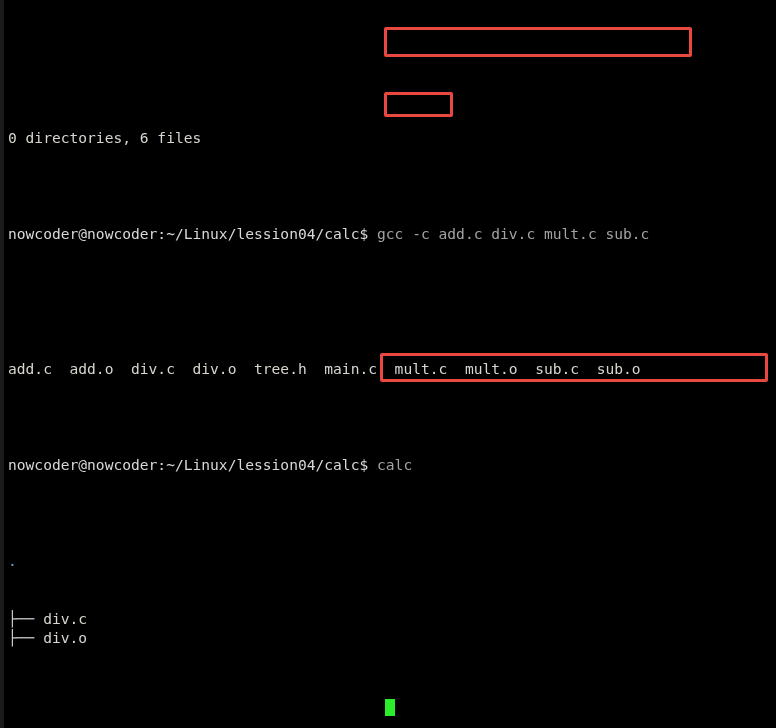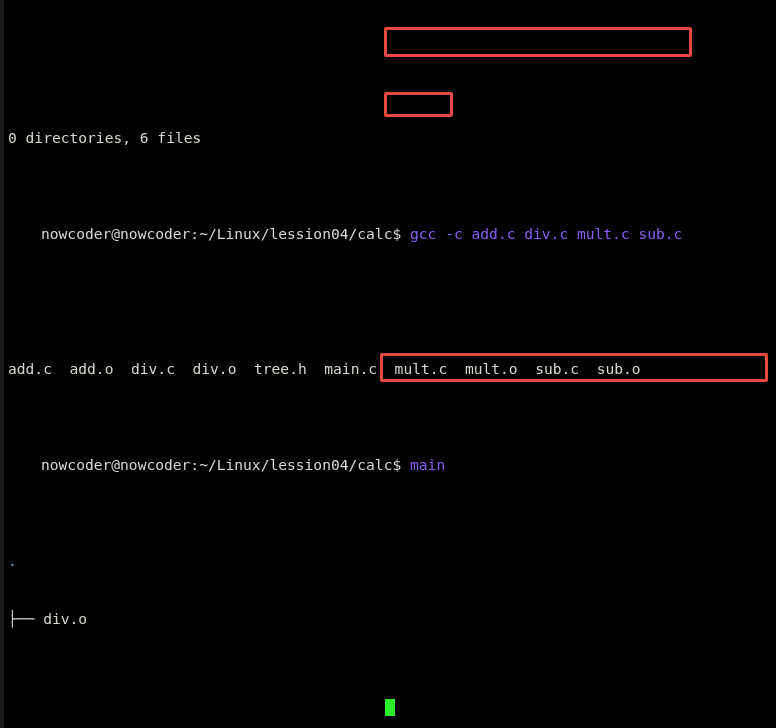--- a/index.html
+++ b/index.html
@@ -43,7 +43,7 @@
 
   .line { height: 19.22px; }
 
-  .prompt { color: #d8d8d8; margin-left: 33px; }
+  .prompt { color: #d8d8d8; }
   .cmd { color: #8b5cf6; }
   .out { color: #d9d6cf; }
   .tree-dot { color: #6a9fd8; }

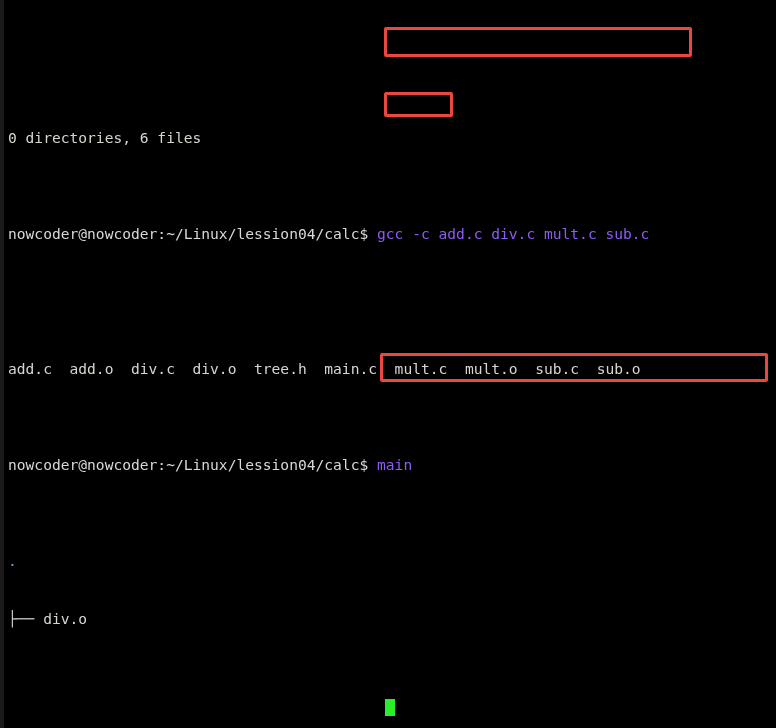--- a/index.html
+++ b/index.html
@@ -44,7 +44,7 @@
   .line { height: 19.22px; }
 
   .prompt { color: #d8d8d8; }
-  .cmd { color: #8b5cf6; }
+  .cmd { color: #a3a3a3; }
   .out { color: #d9d6cf; }
   .tree-dot { color: #6a9fd8; }
   .branch { color: #cfcfcf; }

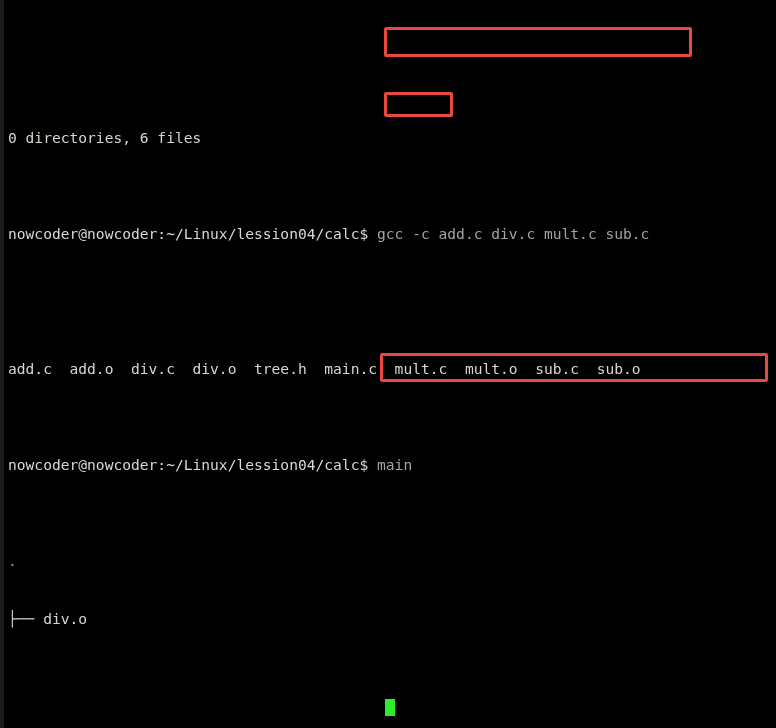--- a/index.html
+++ b/index.html
@@ -87,7 +87,7 @@
   <div class="line"><span class="out">add.c  add.o  div.c  div.o  tree.h  main.c  mult.c  mult.o  sub.c  sub.o</span></div>
 
   
-  <div class="line"><span class="prompt">nowcoder@nowcoder:~/Linux/lession04/calc$</span><span class="cmd"> </span><span class="cmd">main</span></div>
+  <div class="line"><span class="prompt">nowcoder@nowcoder:~/Linux/lession04/calc$</span><span class="cmd"> </span><span class="cmd">calc</span></div>
 
   
   <div class="line"><span class="tree-dot">.</span></div>

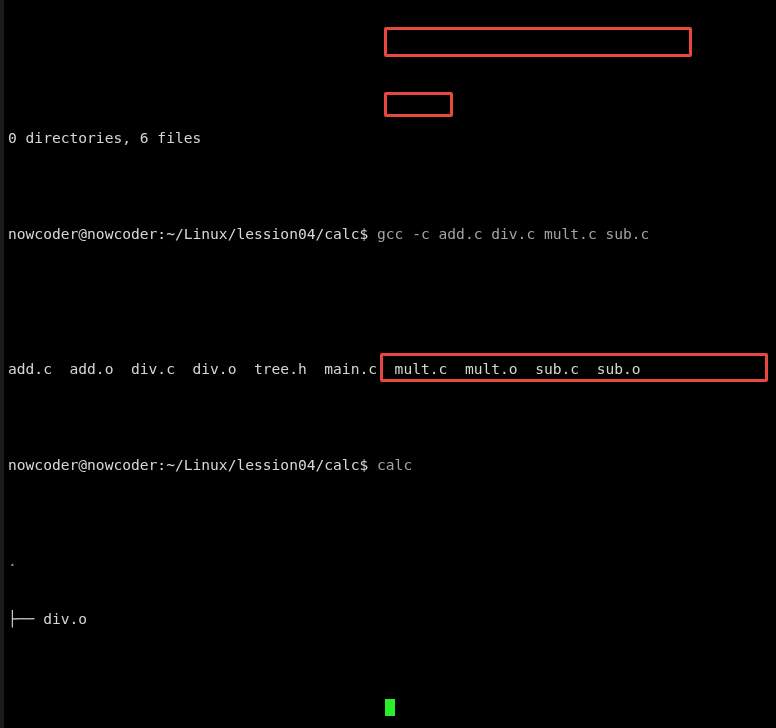--- a/index.html
+++ b/index.html
@@ -91,7 +91,7 @@
 
   
   <div class="line"><span class="tree-dot">.</span></div>
-  <div id="tree-1-list"><div class="line"><span class="branch">├── </span><span class="out">div.o</span></div></div>
+  <div id="tree-1-list"><div class="line"><span class="branch">├── </span><span class="out">div.c</span></div><div class="line"><span class="branch">├── </span><span class="out">div.o</span></div></div>
   
   
 

